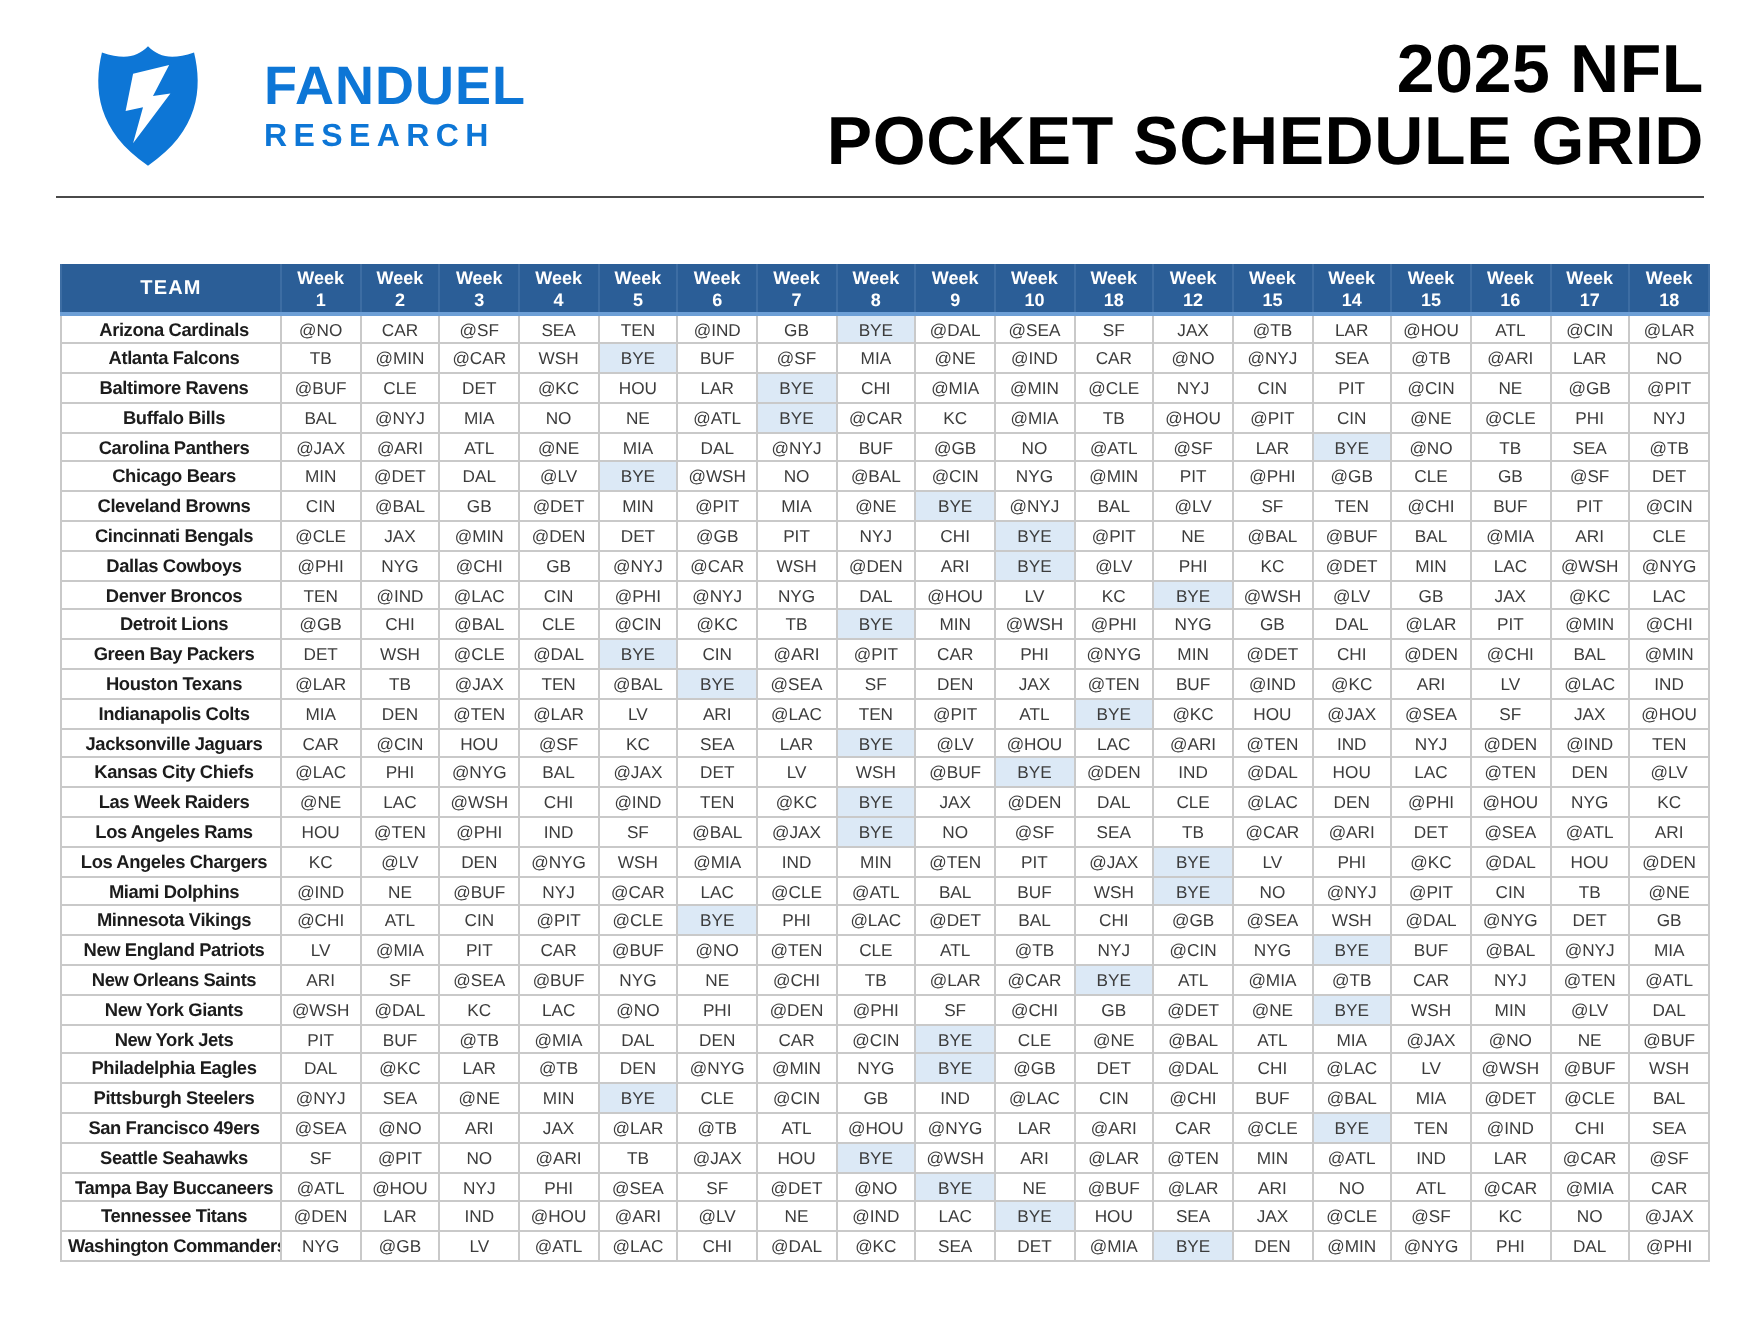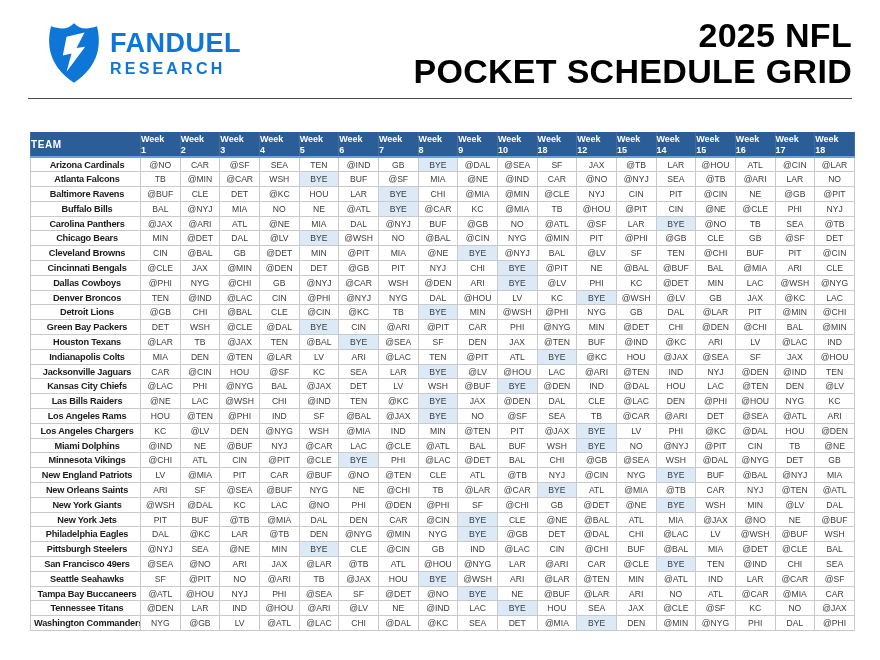--- a/index.html
+++ b/index.html
@@ -11,7 +11,7 @@
     display: flex; justify-content: space-between; align-items: center;
     padding: 12px 28px 0 46px; height: 94px;
   }
-  .brand { display: flex; align-items: center; gap: 8px; }
+  .brand { display: flex; align-items: center; gap: 30px; }
   .brand-shield { width: 56px; height: 64px; }
   .brand-text { display: flex; flex-direction: column; line-height: 1; }
   .brand-line1 { font-size: 27px; font-weight: bold; letter-spacing: 0.5px; color: #0d76d6; }

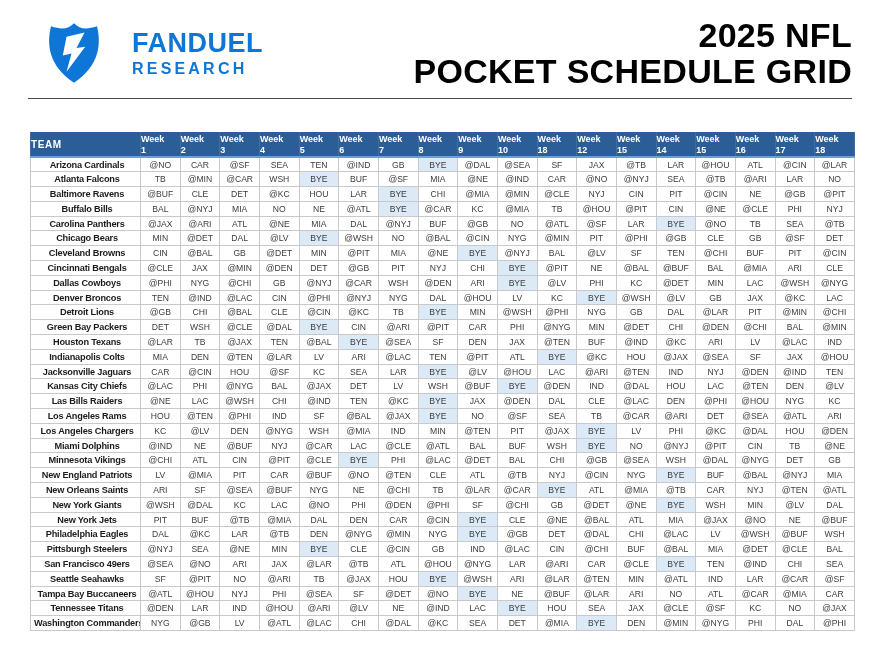--- a/index.html
+++ b/index.html
@@ -26,7 +26,7 @@
   col.team-col { width: 110px; }
   thead th {
     background: #2b5e97; color: #ffffff; font-weight: bold;
-    font-size: 9px; line-height: 1.15; text-align: left;
+    font-size: 9px; line-height: 1.15; text-align: center;
     padding: 2px 0 1px 0; height: 25px; vertical-align: middle;
     border-left: 1px solid #3d6da3; border-right: 1px solid #3d6da3;
     border-bottom: 2px solid #6d9fd6;

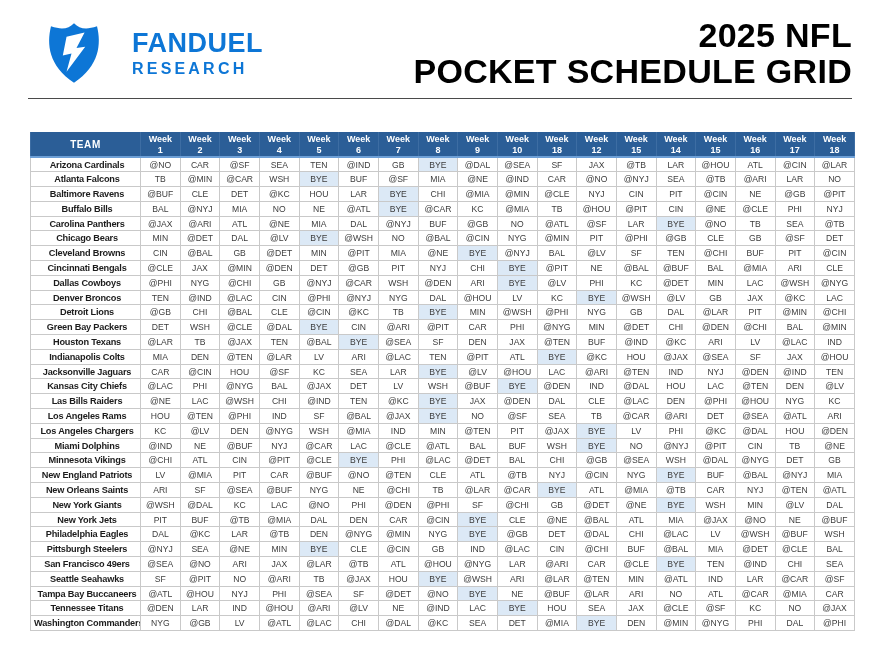--- a/index.html
+++ b/index.html
@@ -502,7 +502,7 @@
           <td>@LV</td>
         </tr>
         <tr>
-          <td class="team-cell">Las Bills Raiders</td>
+          <td class="team-cell">Las Week Raiders</td>
           <td>@NE</td>
           <td>LAC</td>
           <td>@WSH</td>

